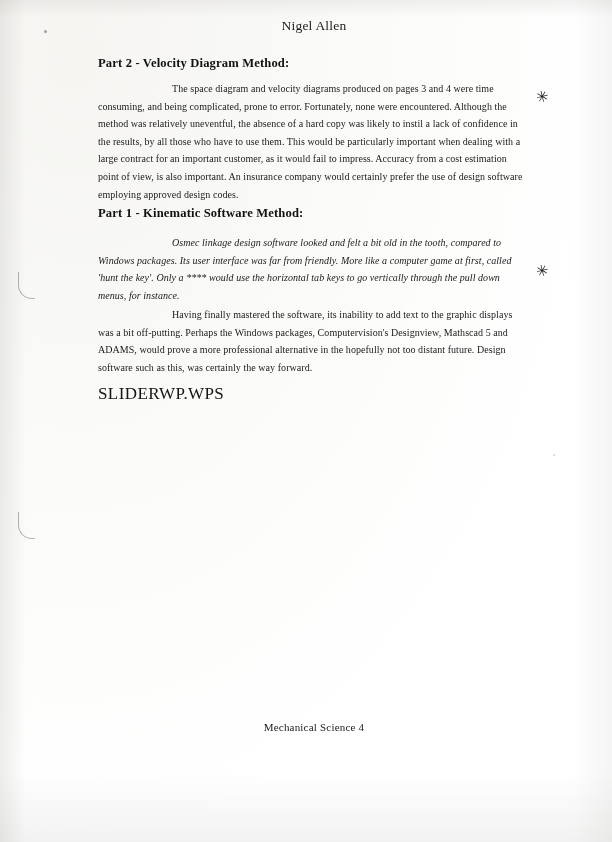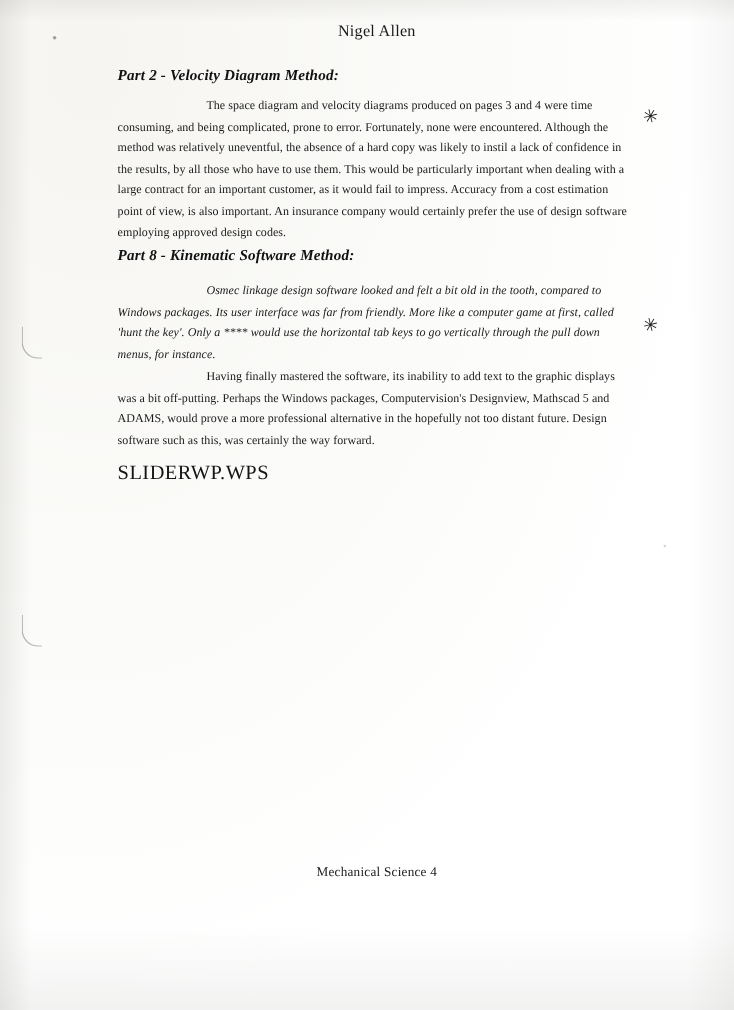--- a/index.html
+++ b/index.html
@@ -100,7 +100,6 @@
     font-weight: bold;
     letter-spacing: 0.15px;
     color: #111;
-    font-style: italic;
   }
 
   p.body {

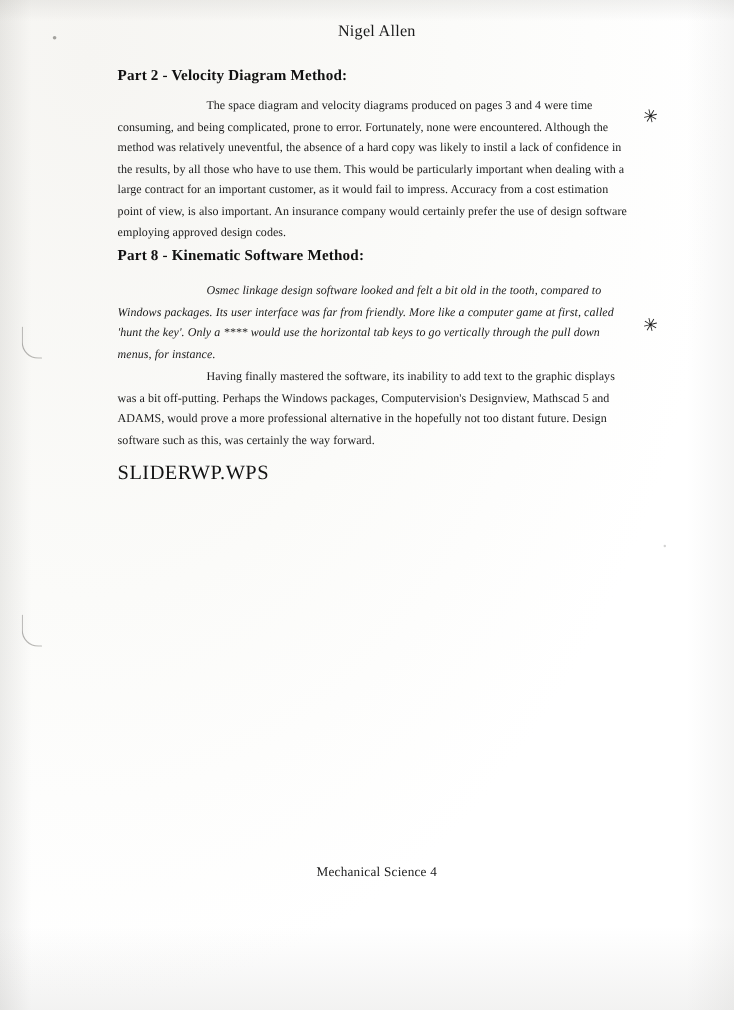--- a/index.html
+++ b/index.html
@@ -176,7 +176,7 @@
       <p class="body"><span class="indent"></span><span>The space diagram and velocity diagrams produced on pages 3 and 4 were time consuming, and being complicated, prone to error. Fortunately, none were encountered. Although the method was relatively uneventful, the absence of a hard copy was likely to instil a lack of confidence in the results, by all those who have to use them. This would be particularly important when dealing with a large contract for an important customer, as it would fail to impress. Accuracy from a cost estimation point of view, is also important. An insurance company would certainly prefer the use of design software employing approved design codes.</span></p>
     </div>
 
-    <div class="blk section-head" id="h-part3">Part 8 - Kinematic Software Method:</div>
+    <div class="blk section-head" id="h-part3">Part 1 - Kinematic Software Method:</div>
 
     <div class="blk" id="p-part3a">
       <p class="body"><span class="indent"></span><span>Osmec linkage design software looked and felt a bit old in the tooth, compared to Windows packages. Its user interface was far from friendly. More like a computer game at first, called 'hunt the key'. Only a **** would use the horizontal tab keys to go vertically through the pull down menus, for instance.</span></p>

